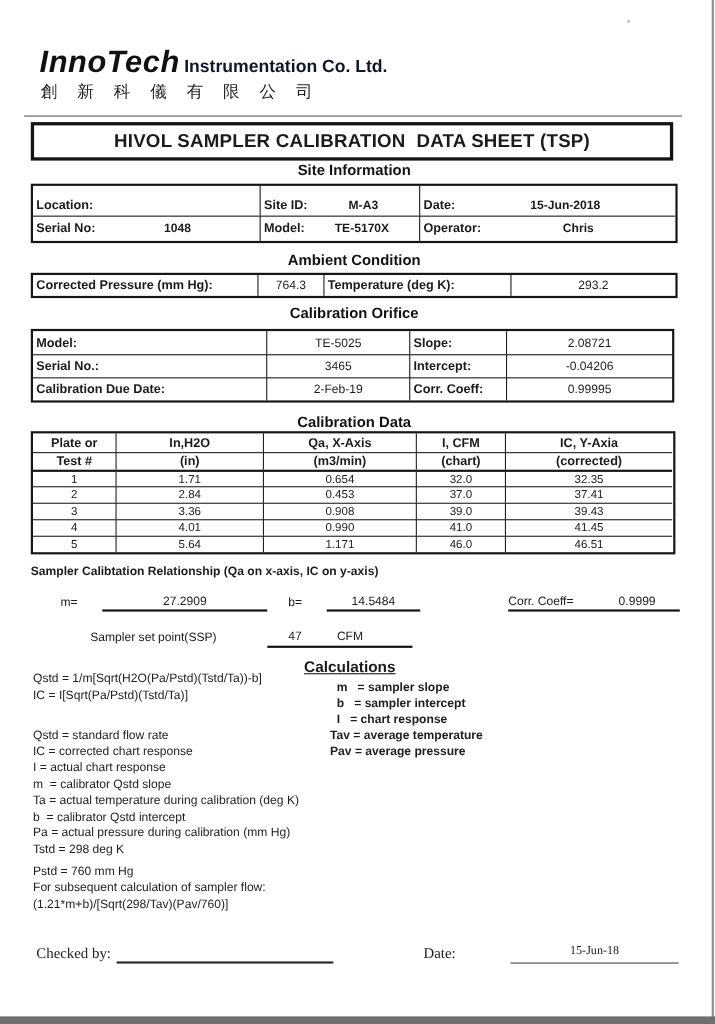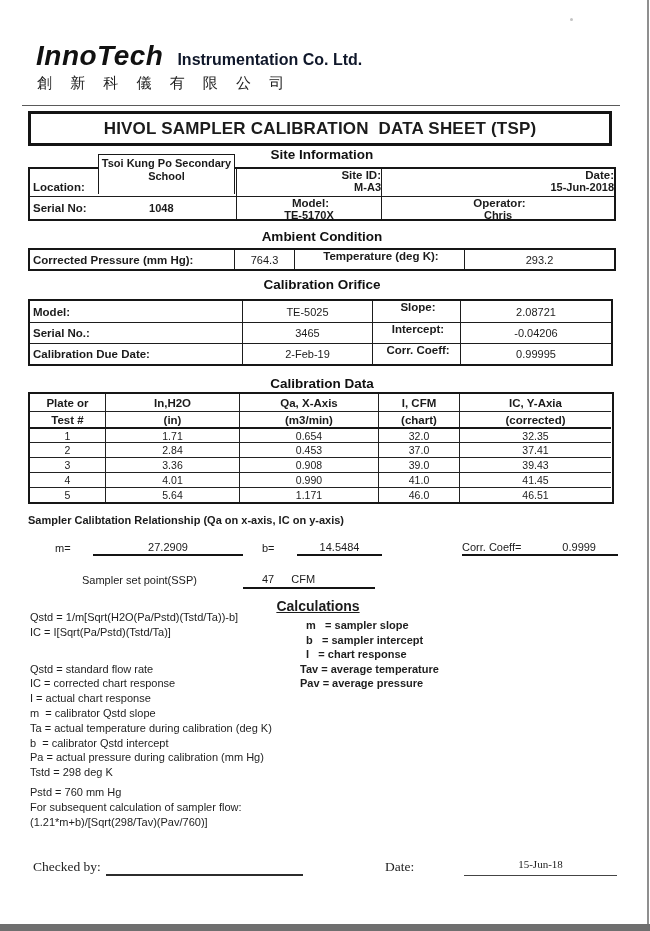--- a/index.html
+++ b/index.html
@@ -16,7 +16,7 @@
   .abs { position: absolute; }
 
   
-  .brand-row { left: 36px; top: 40px; display: flex; align-items: baseline; gap: 14px; }
+  .brand-row { left: 36px; top: 40px; display: flex; align-items: baseline; gap: 4px; }
   .brand-name { font-size: 28px; font-weight: bold; font-style: italic; letter-spacing: 0.5px; color:#111; }
   .brand-suffix { font-size: 16px; font-weight: bold; color:#0f172a; }
   .brand-cn { left: 37px; top: 74px; font-size: 15px; letter-spacing: 7px; color:#222; }

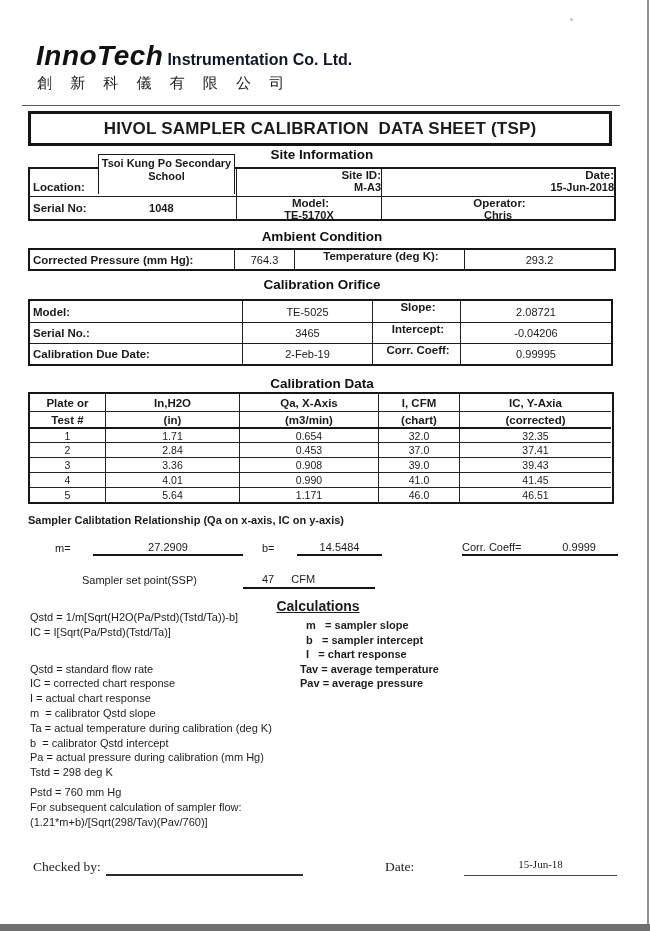--- a/index.html
+++ b/index.html
@@ -165,10 +165,6 @@
     </div>
   </div>
   
-  <div class="abs loc-bump">
-    <div>Tsoi Kung Po Secondary</div>
-    <div>School</div>
-  </div>
 
   
   <div class="abs sec-h" style="top:229px">Ambient Condition</div>

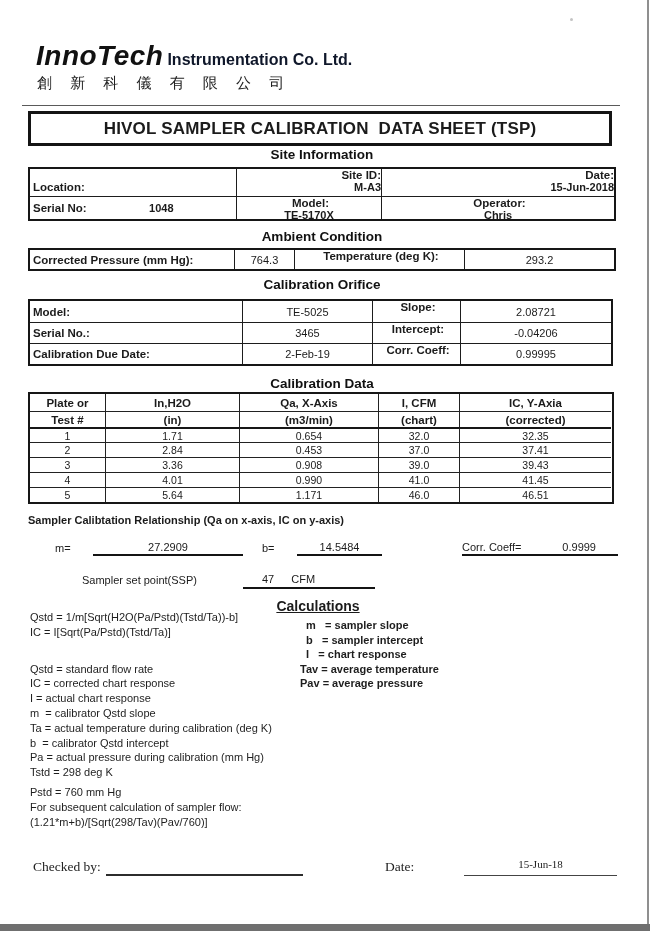--- a/index.html
+++ b/index.html
@@ -36,7 +36,7 @@
   .lbl { font-weight: bold; font-size: 11.5px; padding-left: 3px; white-space: nowrap; }
   .val { font-size: 11px; justify-content: center; text-align: center; }
   .valb { font-weight: bold; }
-  .bl15 { border-left: 1.5px solid #1d1d1d; flex-direction: column; }
+  .bl15 { border-left: 1.5px solid #1d1d1d; }
   .bt15 { border-top: 1.5px solid #1d1d1d; }
 
   

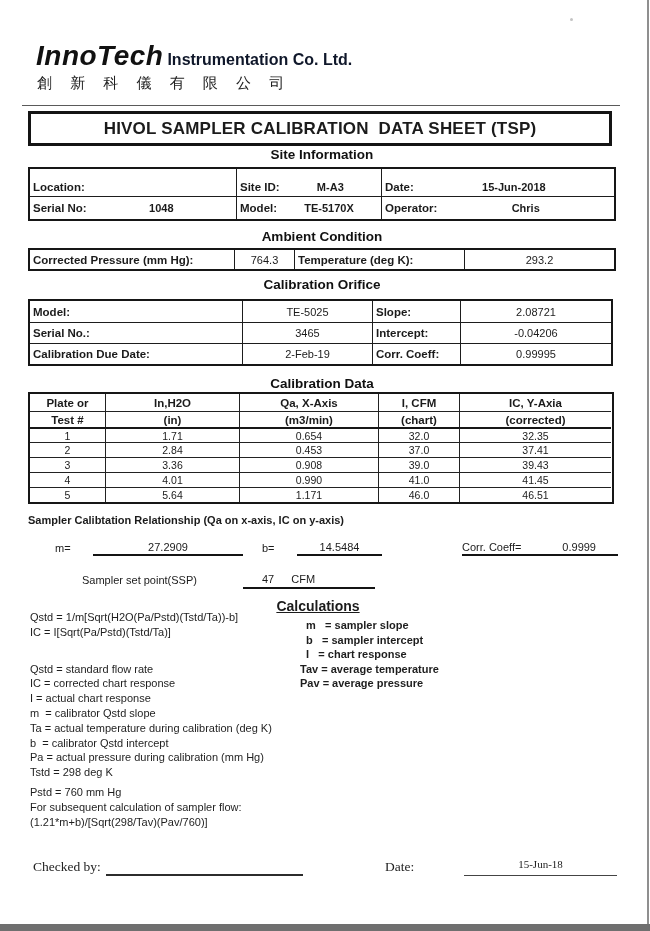--- a/index.html
+++ b/index.html
@@ -275,7 +275,7 @@
   </div>
 
   <span class="abs fld-lbl" style="left:82px; top:574px">Sampler set point(SSP)</span>
-  <div class="abs u-line" style="left:243px; top:573px; width:132px; height:16px; font-size:11px; padding-left:19px; gap:17px">
+  <div class="abs u-line" style="left:243px; top:573px; width:132px; height:16px; font-size:11px; padding-left:19px; gap:32px">
     <span>47</span>
     <span>CFM</span>
   </div>

